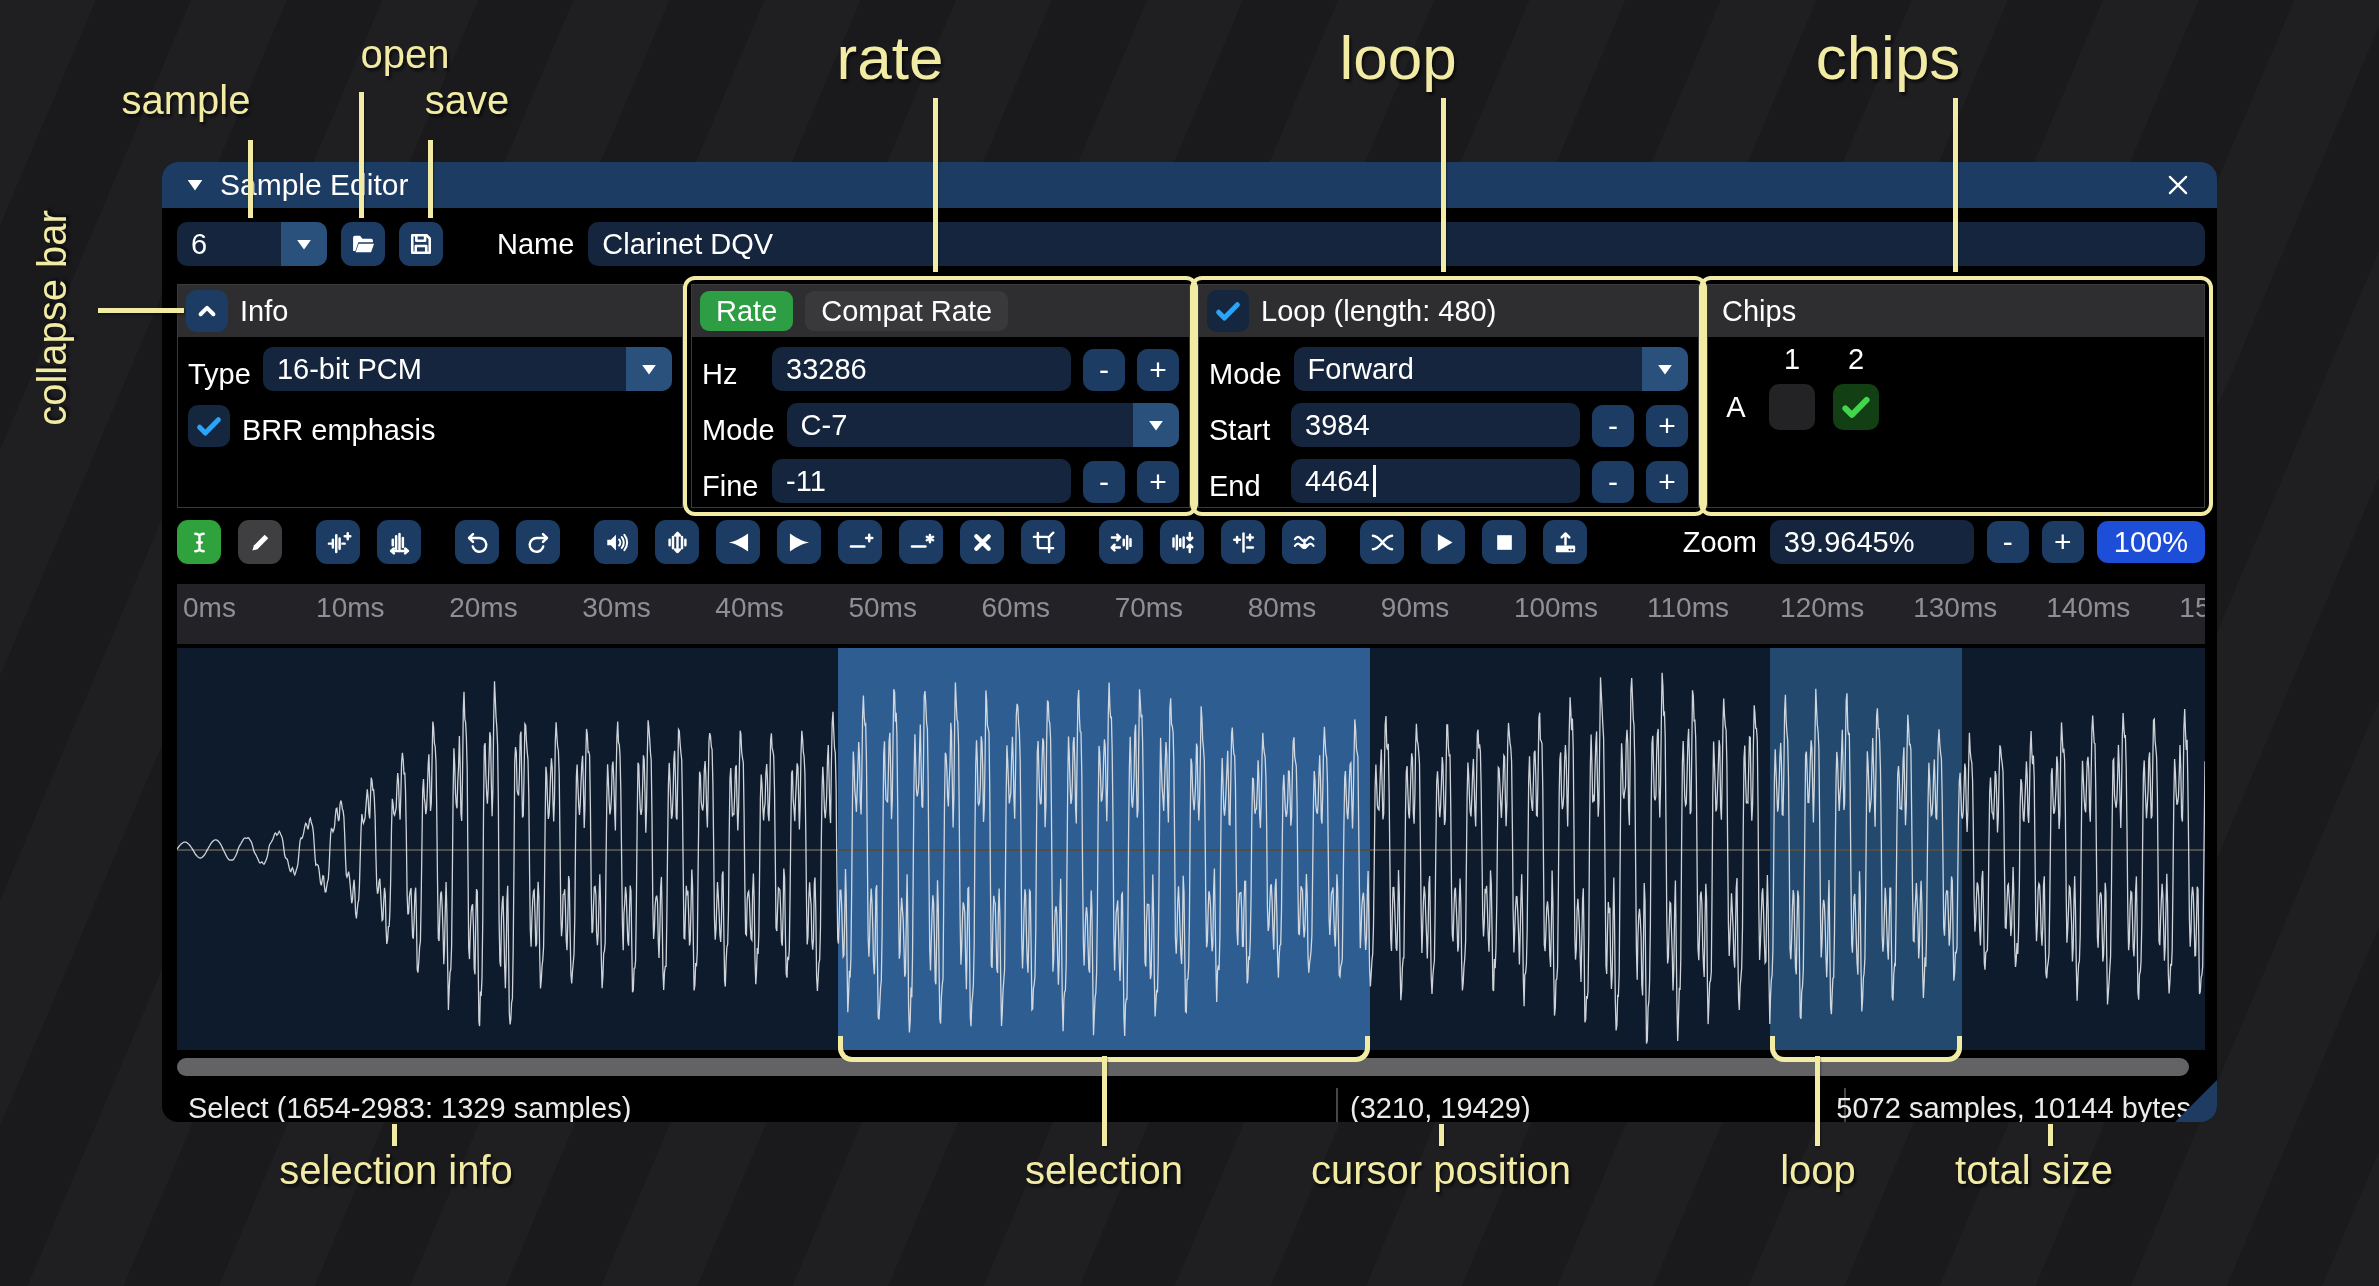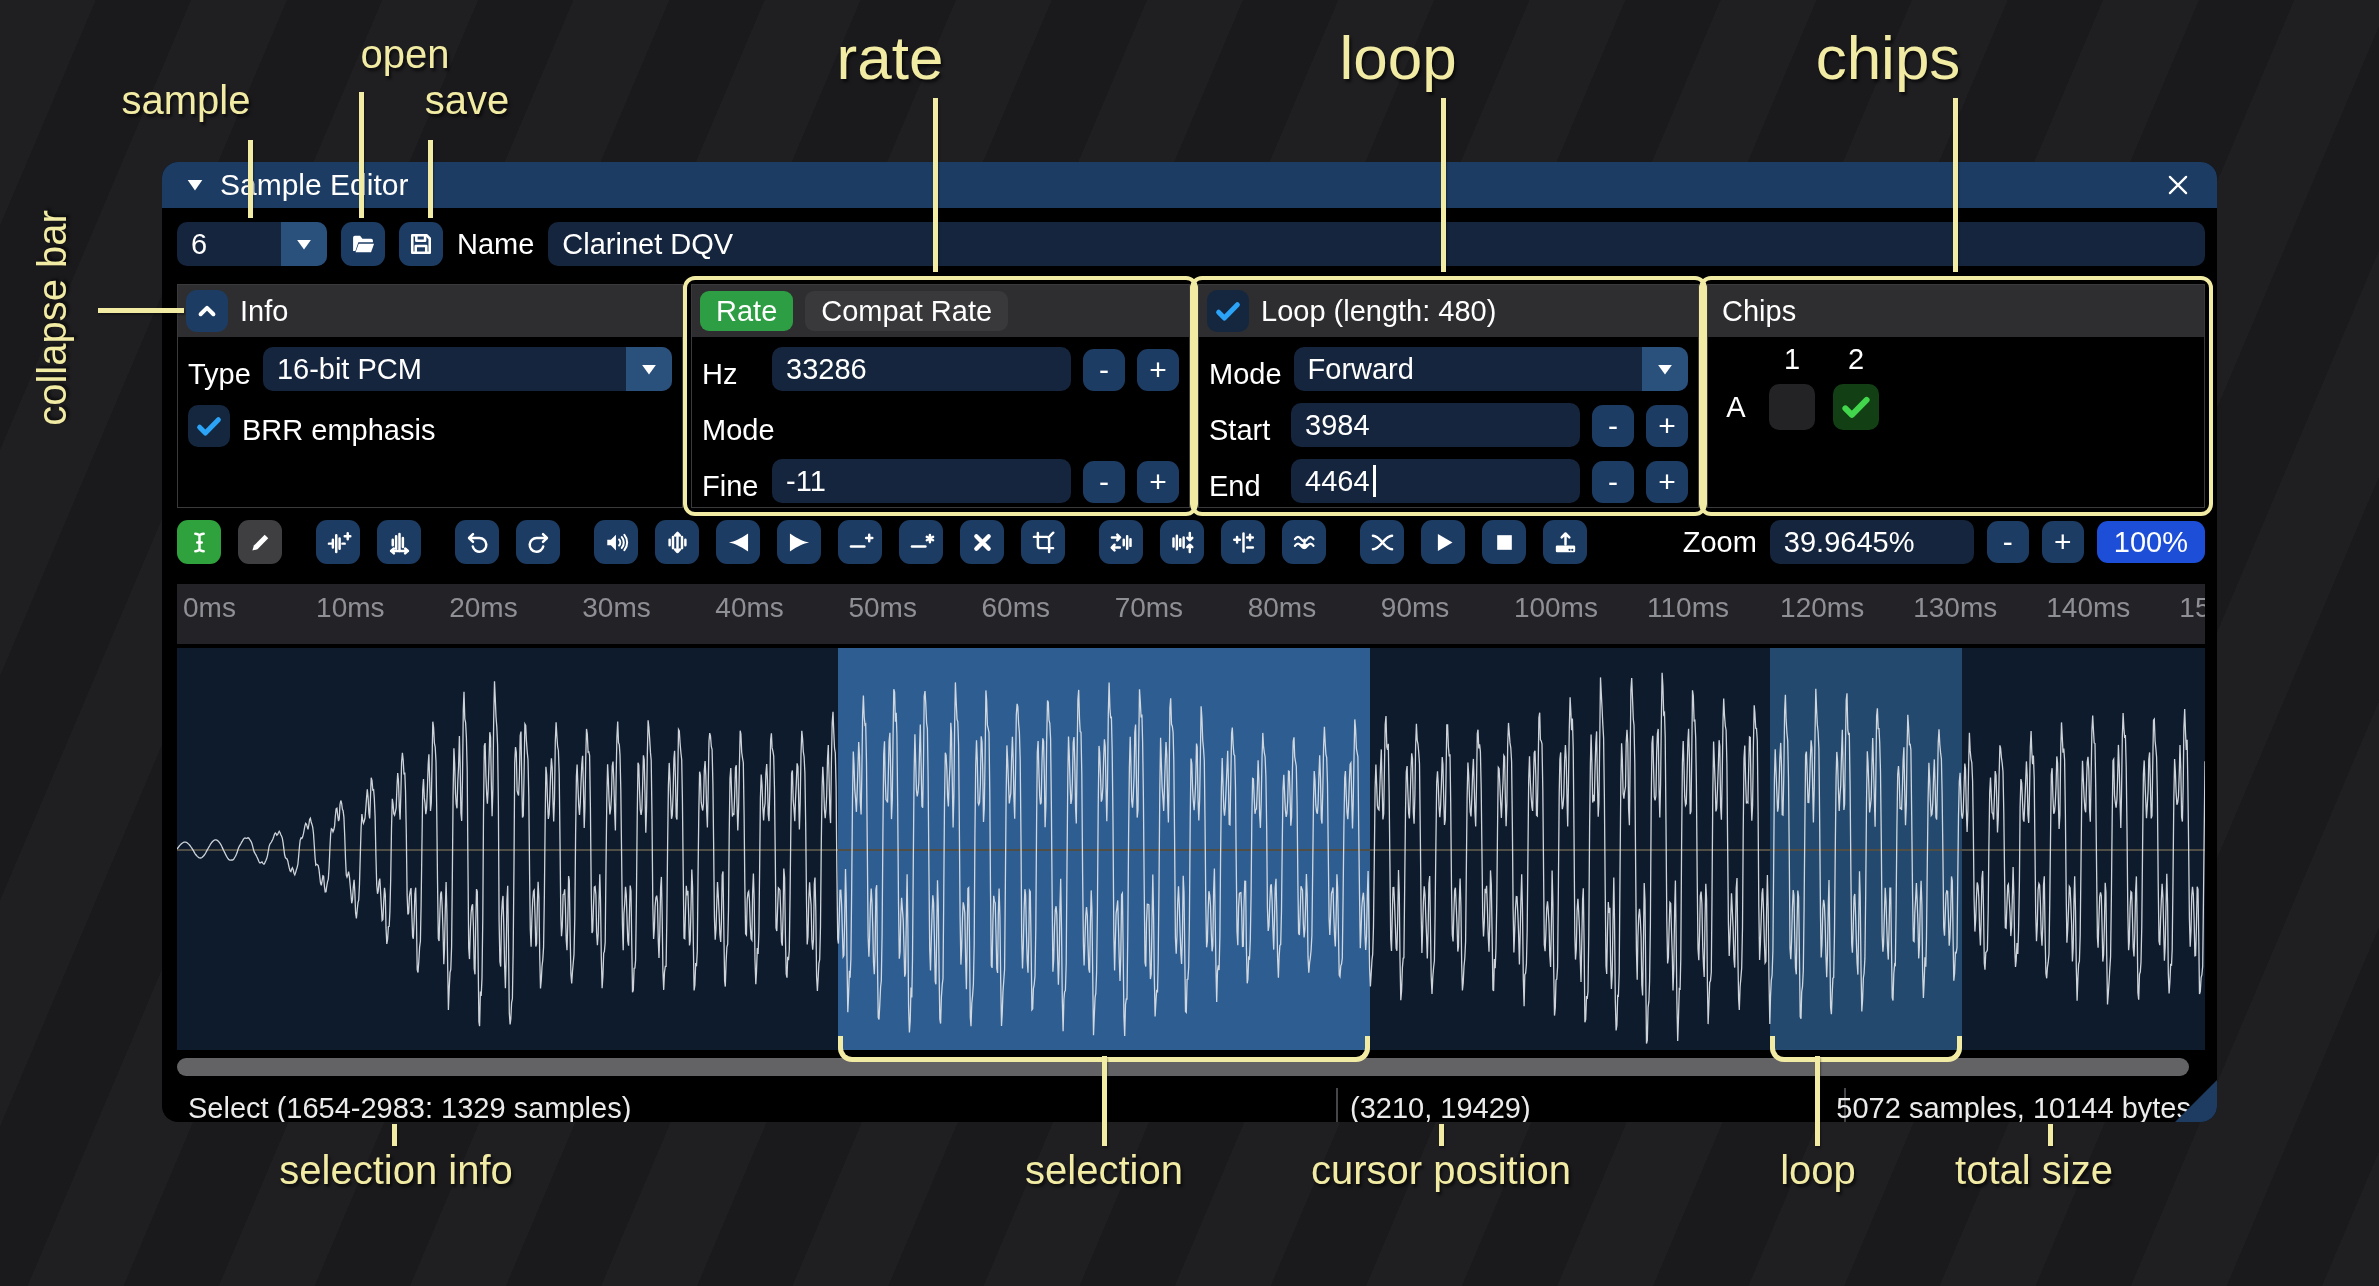--- a/index.html
+++ b/index.html
@@ -18,7 +18,7 @@
   .combo-val{padding:0 14px;color:#fff;font-size:29px;flex:1;white-space:nowrap;}
   .combo-arrow{width:46px;height:100%;background:#2a517c;display:flex;align-items:center;justify-content:center;flex:none;}
   .sample-combo{width:150px;flex:none;}
-  .lbl{color:#fff;font-size:29px;white-space:nowrap;}
+  .lbl{color:#fff;font-size:29px;white-space:nowrap;margin-left:40px;}
   .input{background:#15253d;border-radius:10px;height:44px;display:flex;align-items:center;padding:0 14px;color:#fff;font-size:29px;box-sizing:border-box;}
   .name-input{flex:1;}
   .panels{display:flex;gap:8px;padding:4px 12px 0 15px;}

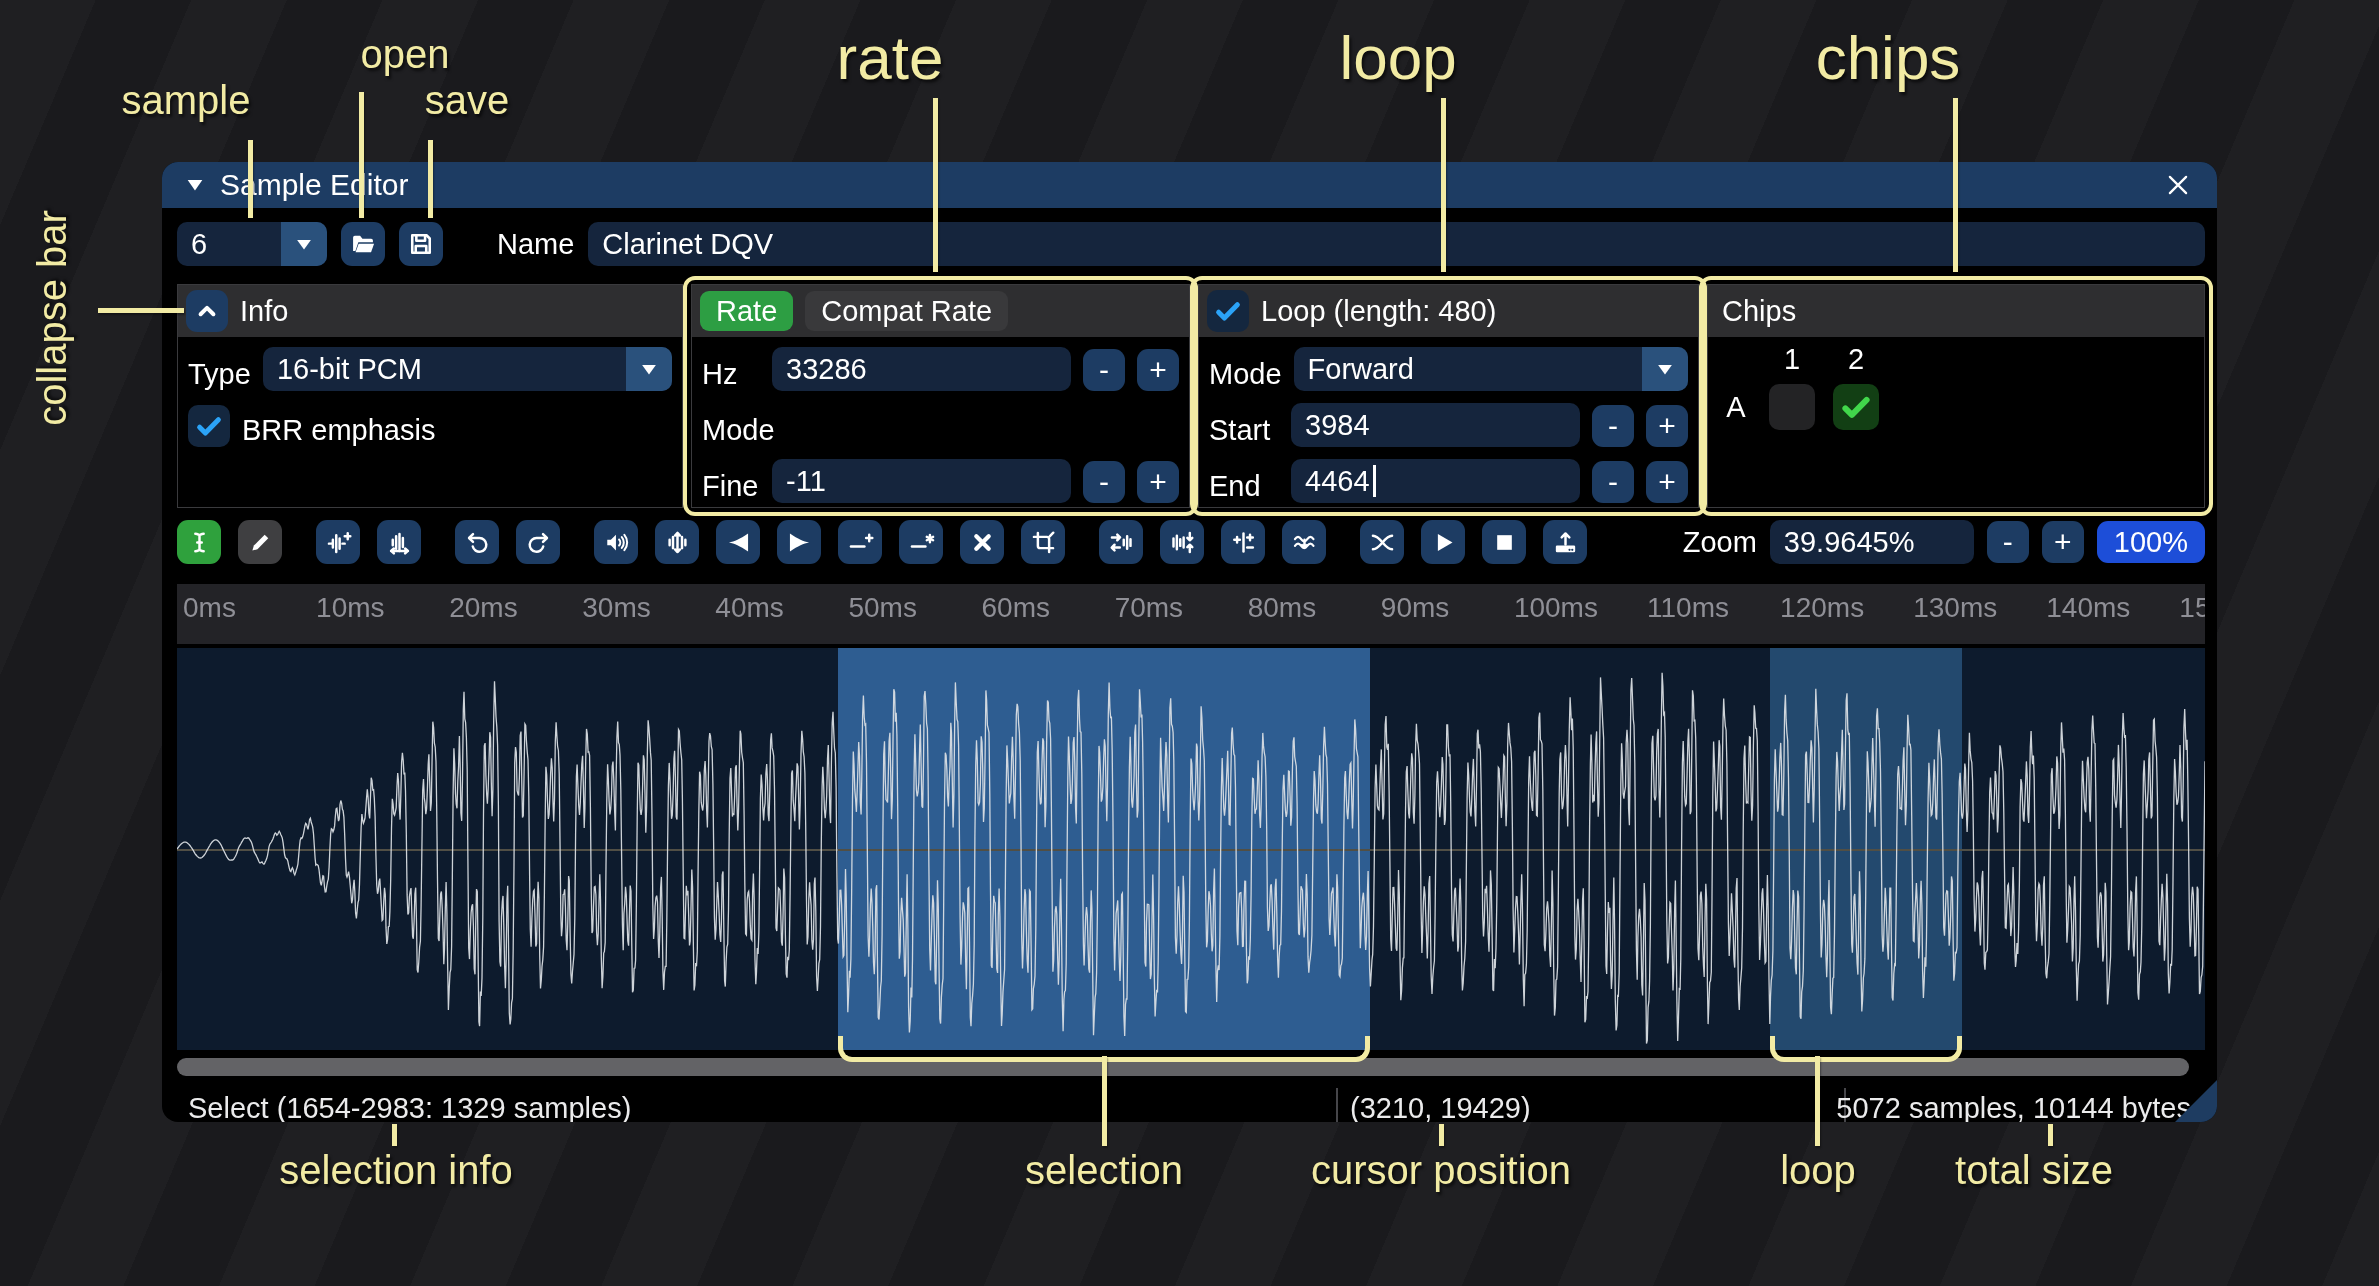--- a/index.html
+++ b/index.html
@@ -175,6 +175,14 @@
           </div>
           <div class="prow">
             <span class="plbl">Mode</span>
+            <div class="combo grow">
+              <span class="combo-val">C-7</span>
+              <span class="combo-arrow">
+                  <svg viewBox="0 0 24 24" width="22" height="22">
+                    <path d="M4.5 7.5h15L12 18z" fill="#fff"></path>
+                  </svg>
+                </span>
+            </div>
           </div>
           <div class="prow">
             <span class="plbl">Fine</span>

